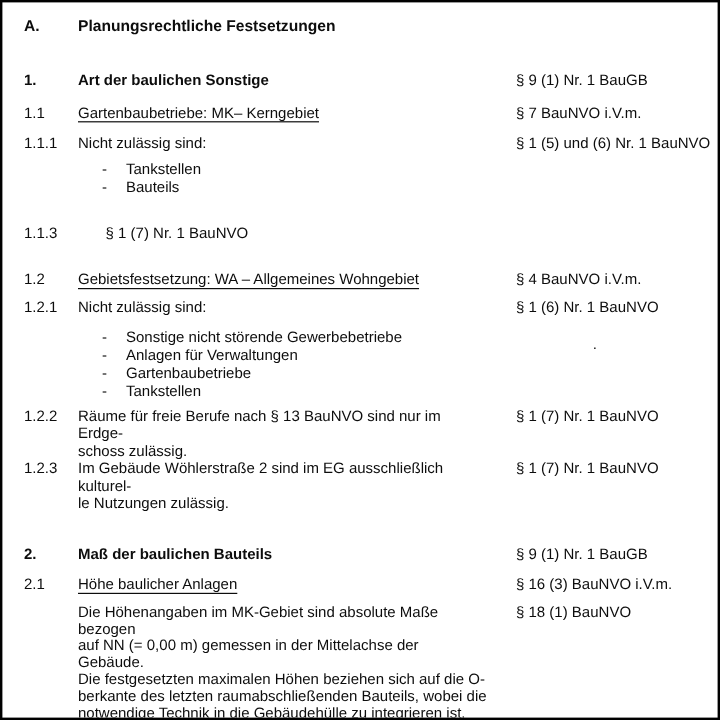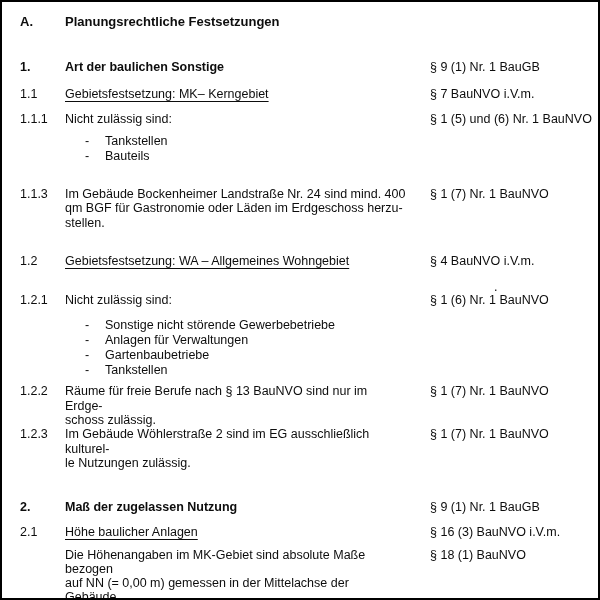--- a/index.html
+++ b/index.html
@@ -48,7 +48,7 @@
 
   <div class="row" style="margin-top:12px">
     <div class="c-num">1.1</div>
-    <div class="c-main"><span class="u">Gebietsfestsetzung: MK– Kerngebiet</span></div>
+    <div class="c-main"><span class="u">Gartenbaubetriebe: MK– Kerngebiet</span></div>
     <div class="c-ref">§ 7 BauNVO i.V.m.</div>
   </div>
 

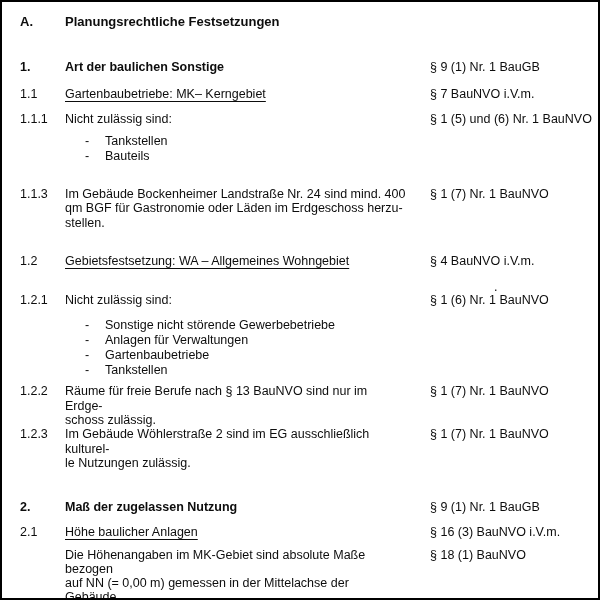--- a/index.html
+++ b/index.html
@@ -74,9 +74,6 @@
 
   <div class="row" style="margin-top:23px">
     <div class="c-num">1.1.3</div>
-    <div class="c-main text">Im Gebäude Bockenheimer Landstraße Nr. 24 sind mind. 400
-qm BGF für Gastronomie oder Läden im Erdgeschoss herzu-
-stellen.</div>
     <div class="c-ref">§ 1 (7) Nr. 1 BauNVO</div>
   </div>
 

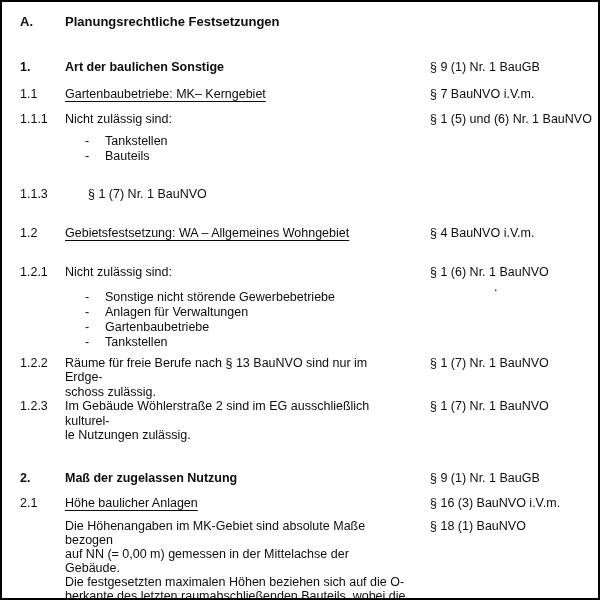--- a/index.html
+++ b/index.html
@@ -83,7 +83,7 @@
     <div class="c-ref">§ 4 BauNVO i.V.m.</div>
   </div>
 
-  <div class="row" style="margin-top:24px">
+  <div class="row" style="margin-top:8px">
     <div class="c-num">1.2.1</div>
     <div class="c-main">Nicht zulässig sind:</div>
     <div class="c-ref">§ 1 (6) Nr. 1 BauNVO</div>

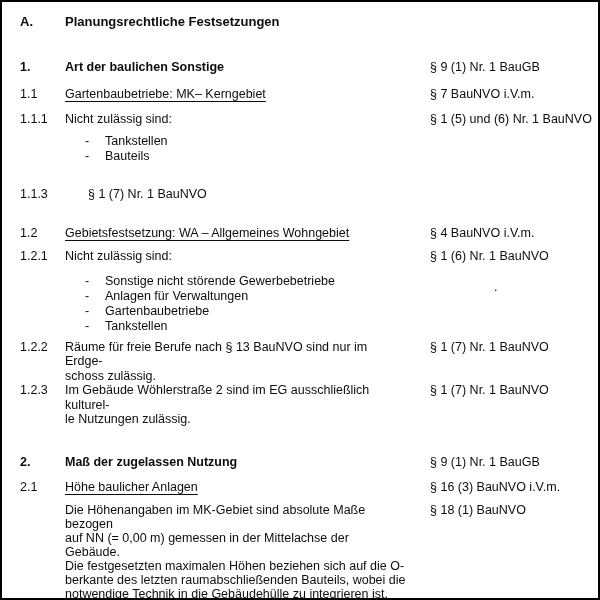--- a/index.html
+++ b/index.html
@@ -127,7 +127,7 @@
 
   <div class="row" style="margin-top:29px">
     <div class="c-num b">2.</div>
-    <div class="c-main b">Maß der zugelassen Nutzung</div>
+    <div class="c-main b">Maß der baulichen Bauteils</div>
     <div class="c-ref">§ 9 (1) Nr. 1 BauGB</div>
   </div>
 

